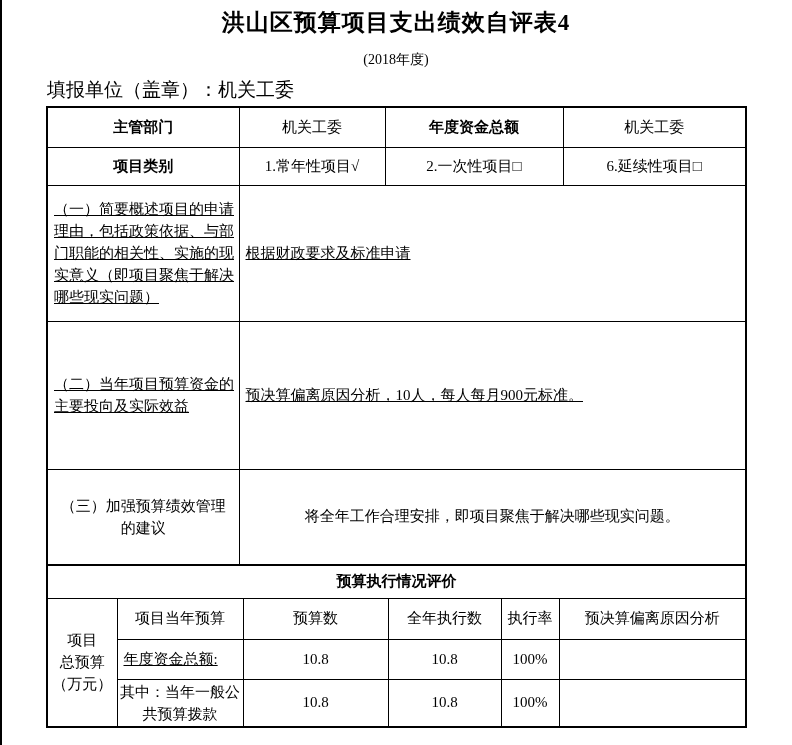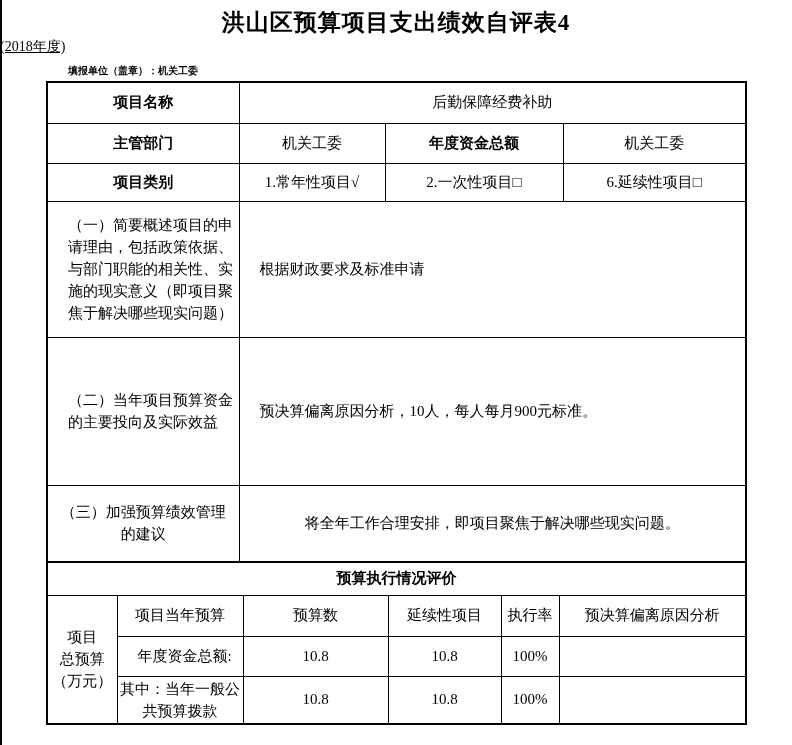--- a/index.html
+++ b/index.html
@@ -16,7 +16,7 @@
     margin:7px 0 0 0;letter-spacing:1px;
   }
   .doc-subtitle{
-    font-size:14px;text-decoration:underline;
+    text-align:center;font-size:14px;margin-top:13px;
   }
   .filler-line{
     font-size:10px;font-weight:bold;margin:8px 0 3px 68px;

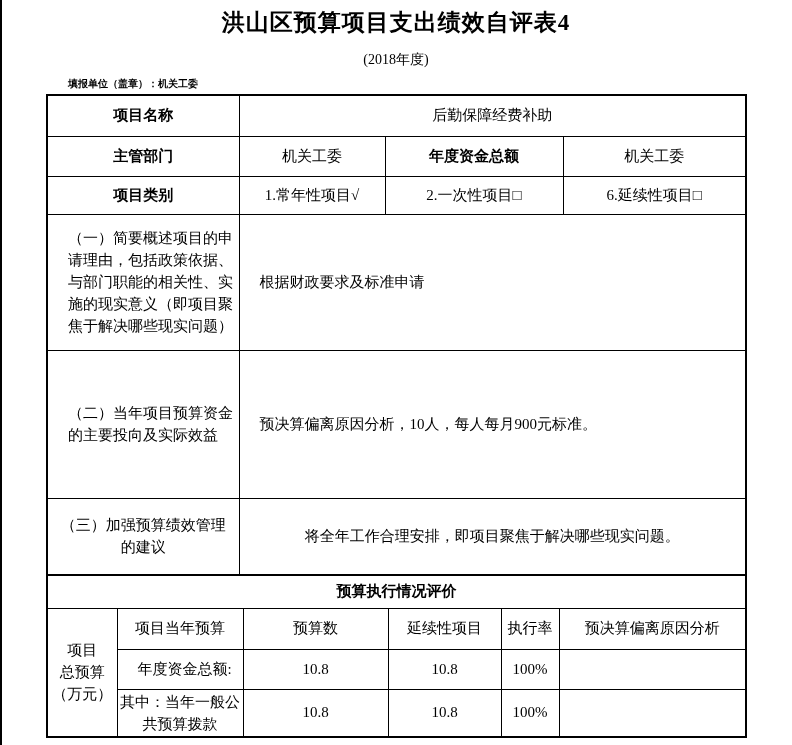--- a/index.html
+++ b/index.html
@@ -19,7 +19,7 @@
     text-align:center;font-size:14px;margin-top:13px;
   }
   .filler-line{
-    font-size:10px;font-weight:bold;margin:8px 0 3px 68px;
+    font-size:19px;font-weight:normal;margin:8px 0 3px 47px;
   }
   table{
     border-collapse:collapse;table-layout:fixed;

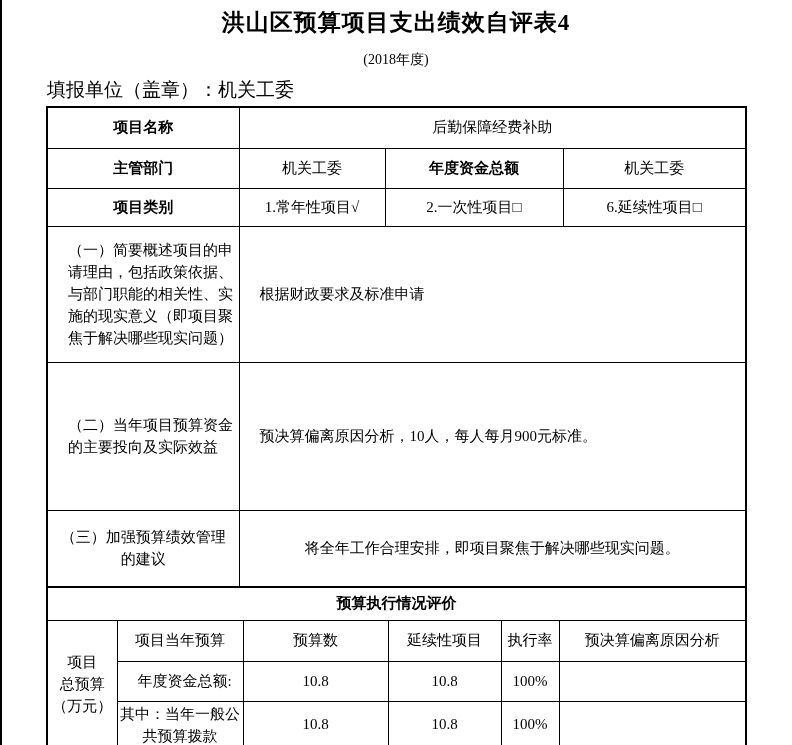--- a/index.html
+++ b/index.html
@@ -56,10 +56,6 @@
       <col style="width:183px">
     </colgroup>
   <tbody>
-      <tr style="height:41px">
-    <td class="bold">项目名称</td>
-    <td colspan="3">后勤保障经费补助</td>
-  </tr>
   <tr style="height:40px">
     <td class="bold">主管部门</td>
     <td>机关工委</td>

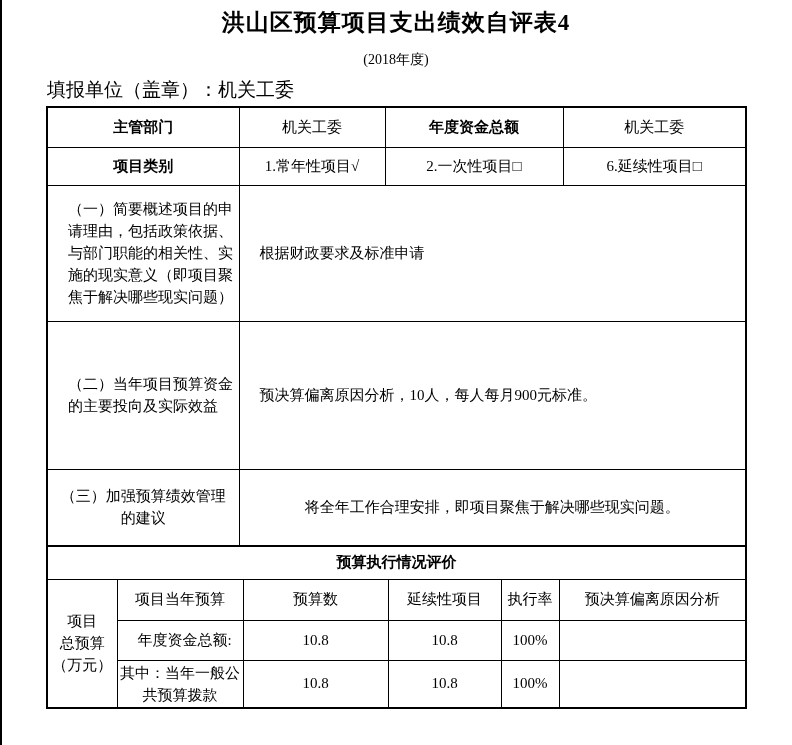--- a/index.html
+++ b/index.html
@@ -35,7 +35,7 @@
   table.t1 tr:last-child td{border-bottom:none;}
   .bold{font-weight:bold;}
   .left{text-align:left;}
-  .pad-l{padding-left:20px;padding-right:4px;}
+  .pad-l{padding-left:6px;padding-right:4px;text-decoration:underline;}
   .prelines{white-space:pre-line;}
   .small-lh{line-height:22px;}
 </style>

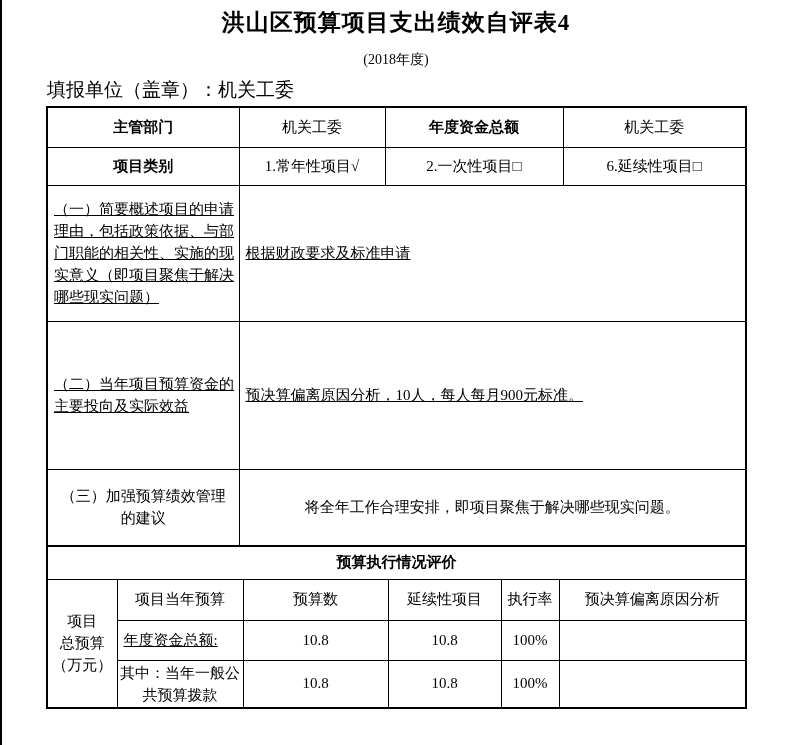--- a/index.html
+++ b/index.html
@@ -76,7 +76,7 @@
     <td class="left pad-l small-lh">（二）当年项目预算资金的主要投向及实际效益</td>
     <td colspan="3" class="left pad-l">预决算偏离原因分析，10人，每人每月900元标准。</td>
   </tr>
-  <tr style="height:76px">
+  <tr style="height:95px">
     <td class="prelines small-lh">（三）加强预算绩效管理
 的建议</td>
     <td colspan="3">将全年工作合理安排，即项目聚焦于解决哪些现实问题。</td>

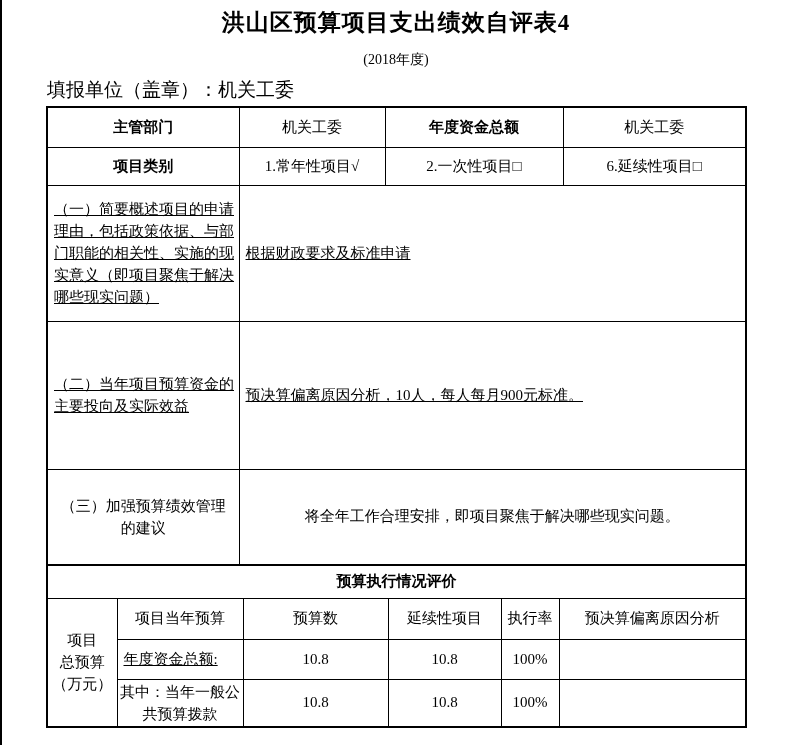--- a/index.html
+++ b/index.html
@@ -103,7 +103,7 @@
 （万元）</td>
     <td>项目当年预算</td>
     <td>预算数</td>
-    <td>延续性项目</td>
+    <td>全年执行数</td>
     <td>执行率</td>
     <td>预决算偏离原因分析</td>
   </tr>

